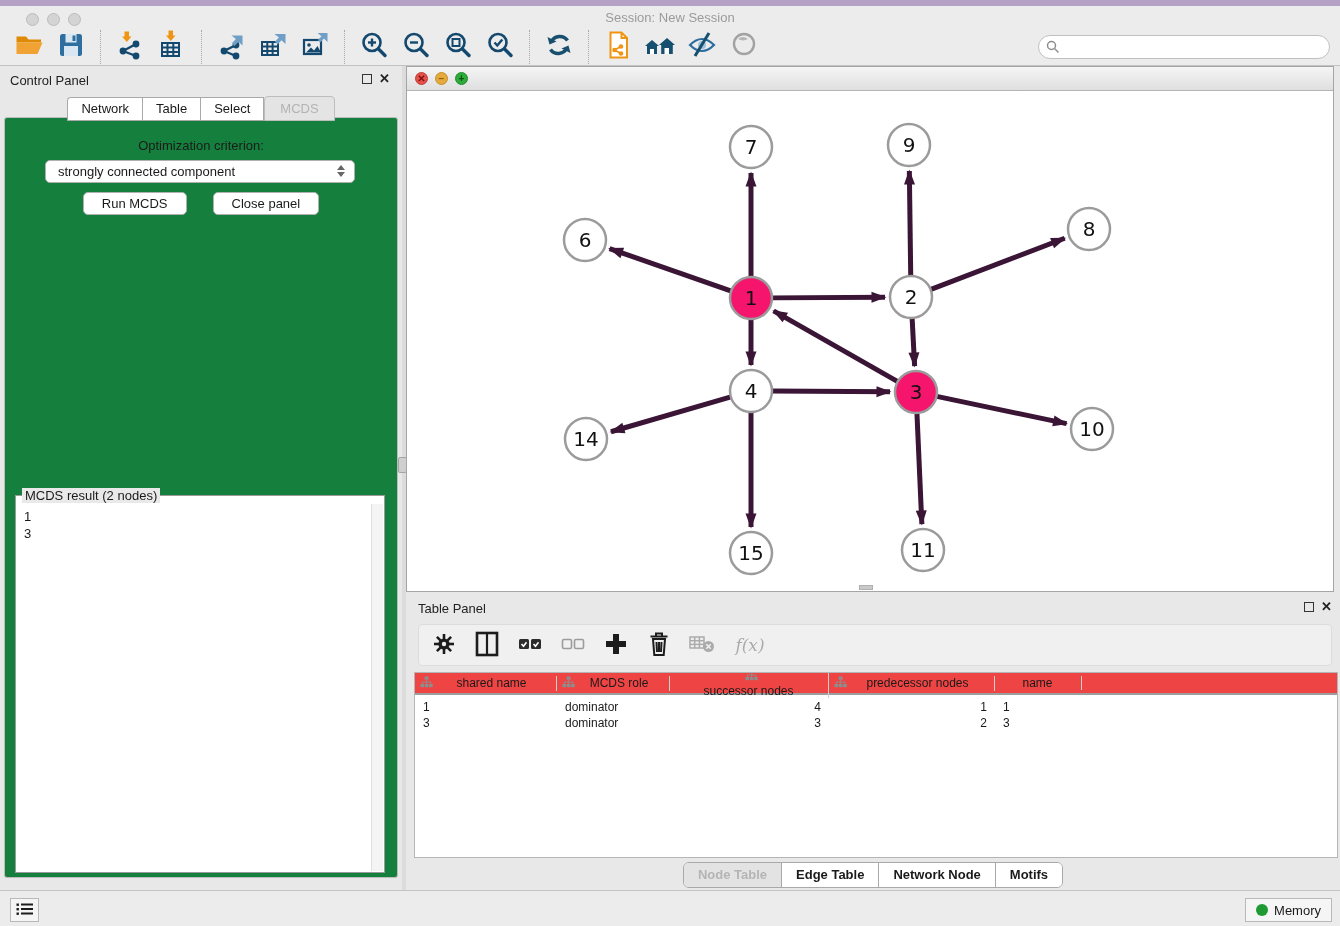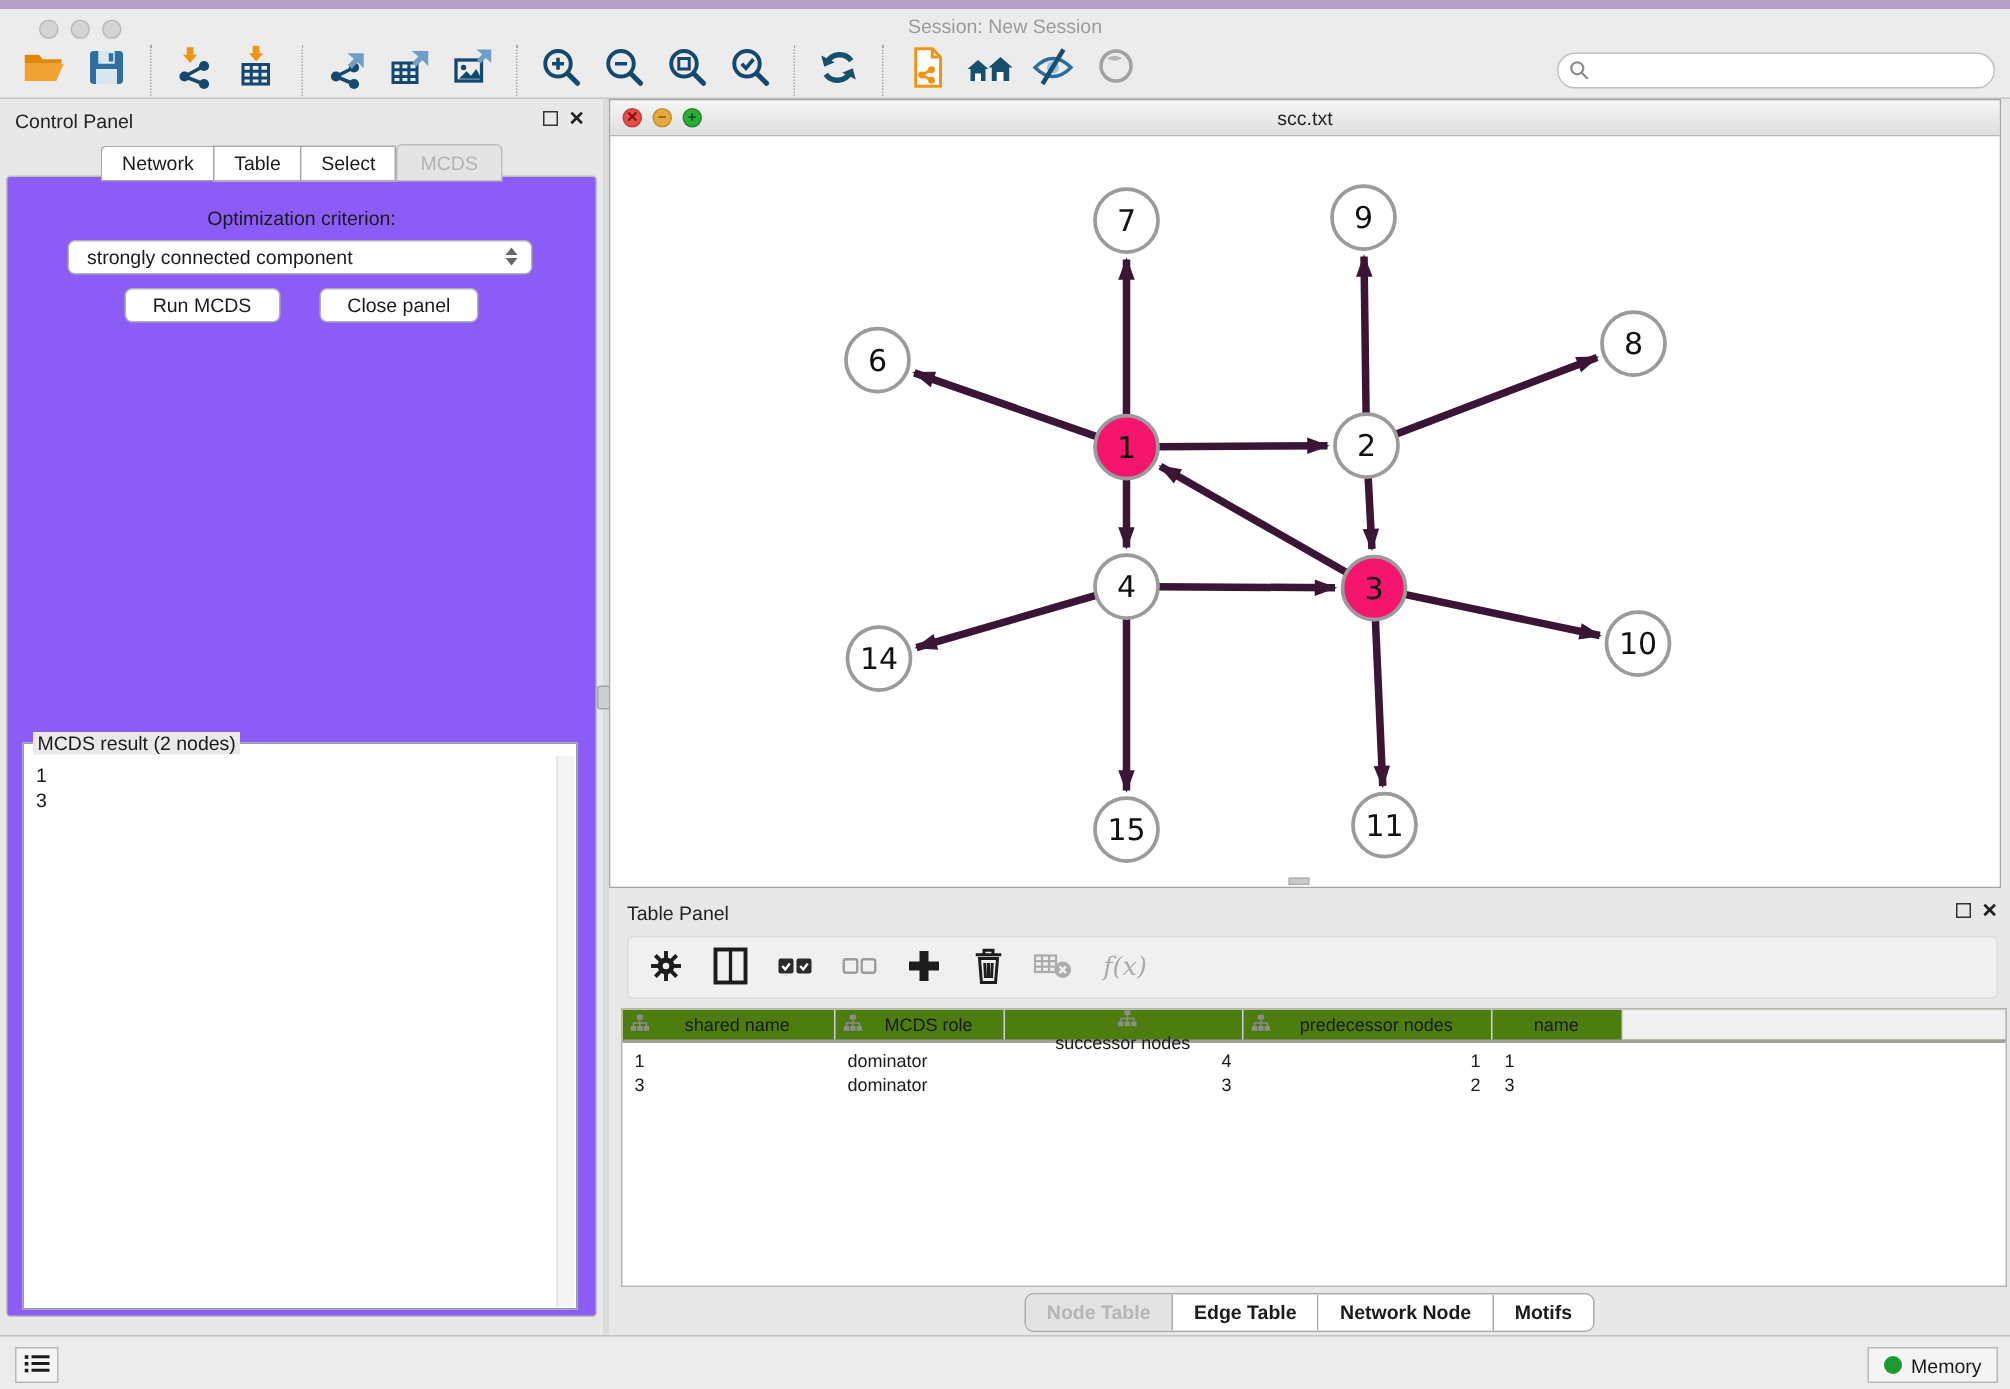--- a/index.html
+++ b/index.html
@@ -313,7 +313,6 @@
     <div class="tl tl-red" style="left:8px">✕</div>
     <div class="tl tl-yellow" style="left:28px">−</div>
     <div class="tl tl-green" style="left:48px">+</div>
-    <div class="net-title">scc.txt</div>
   </div>
   <div class="net-canvas">
     <svg width="926" height="500" viewBox="0 0 926 500">

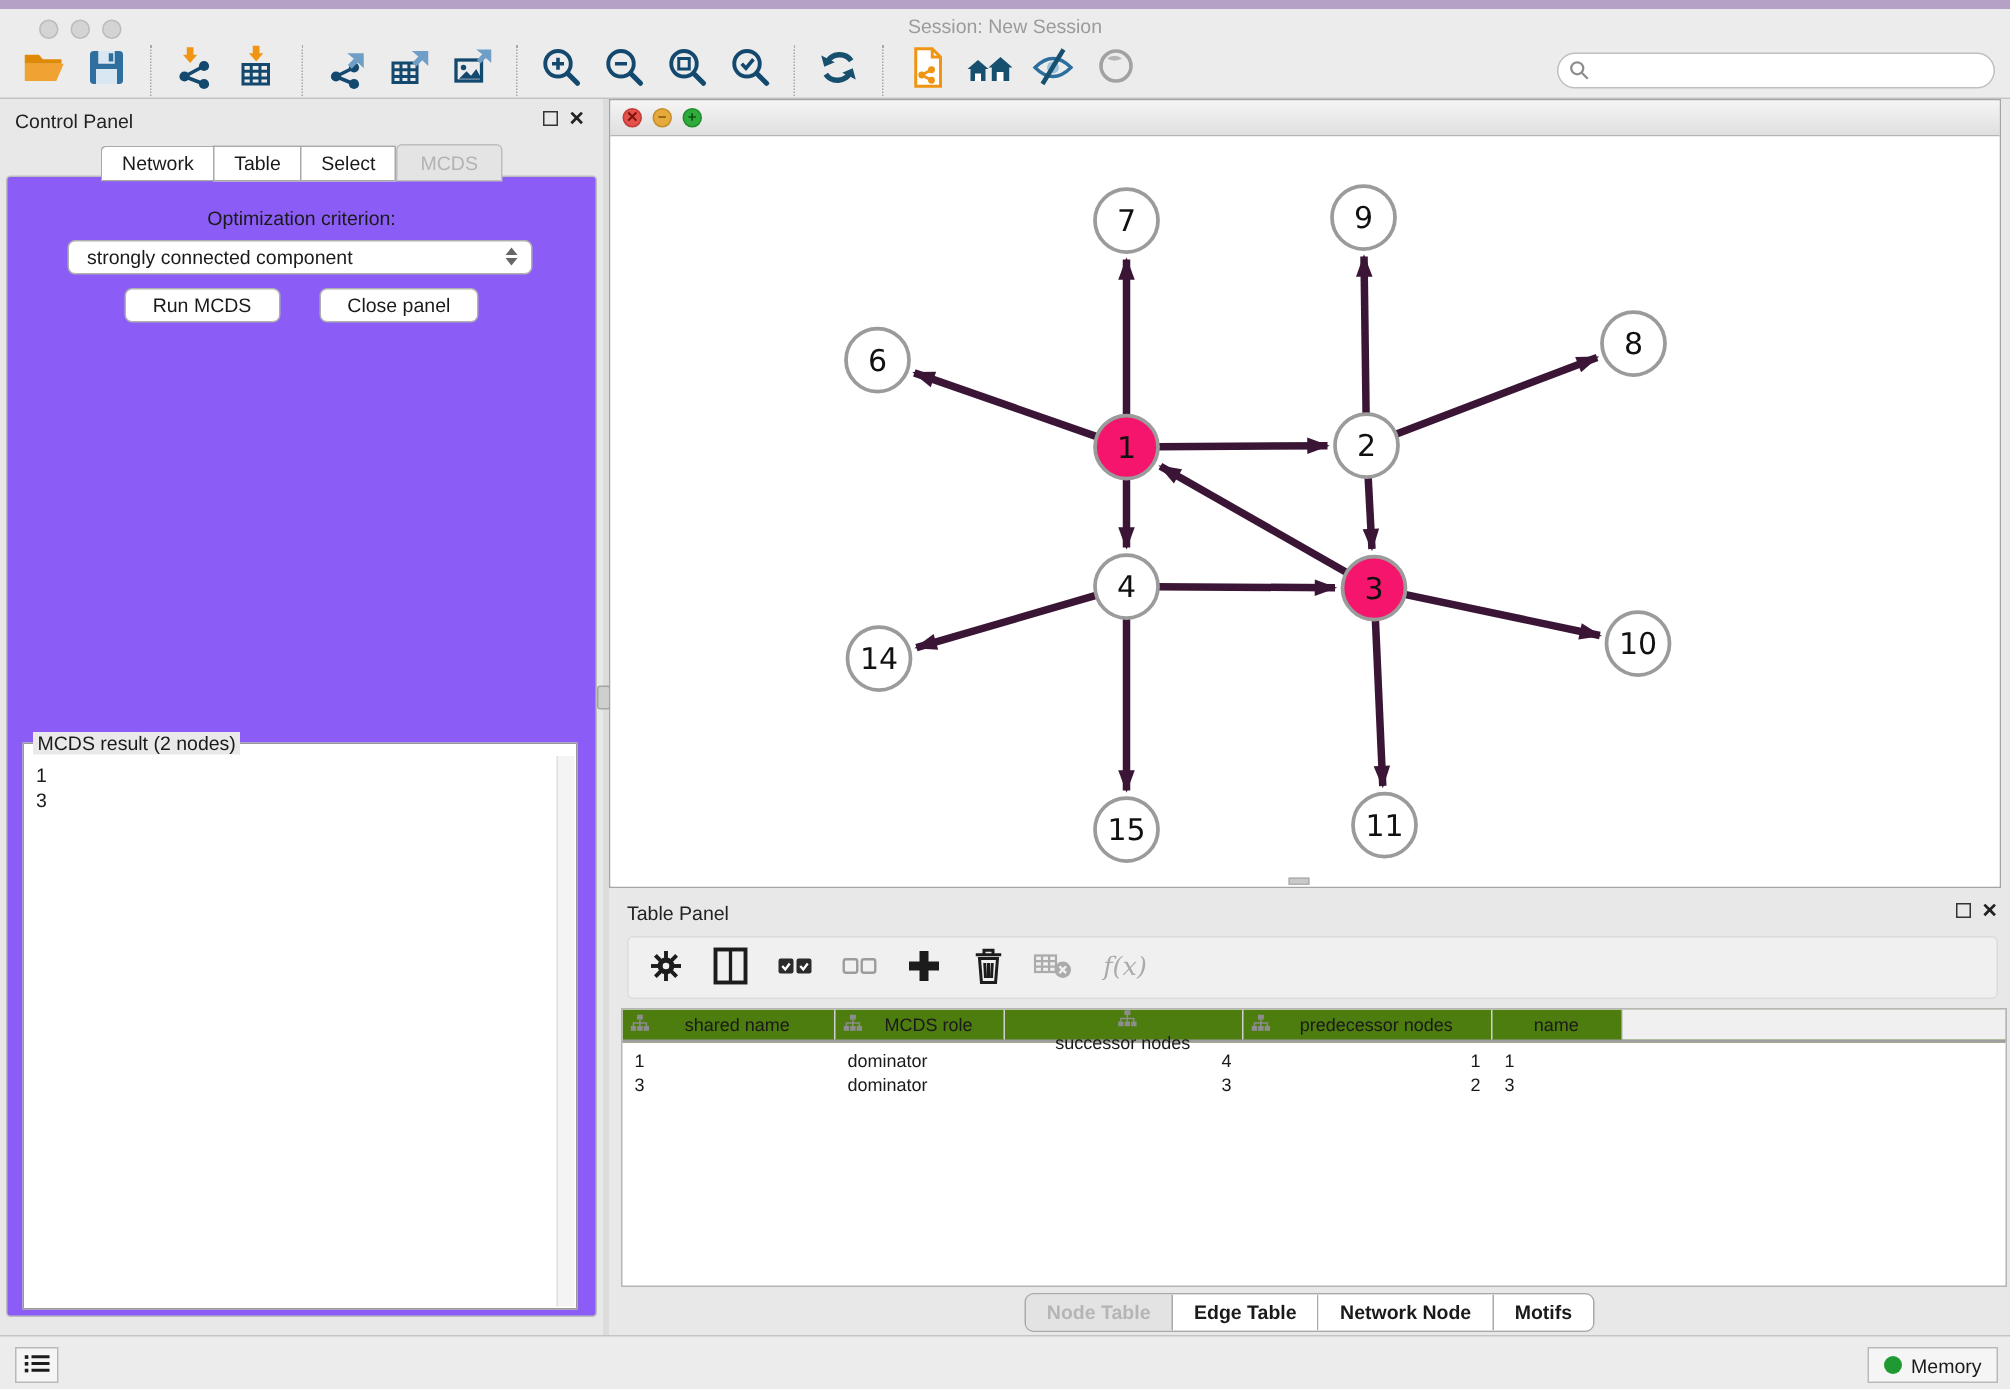--- a/index.html
+++ b/index.html
@@ -31,7 +31,7 @@
   .cp-tab { background:#fff; border:1px solid #a9a9a9; border-right:none; padding:3px 13px; font-size:13px; }
   .cp-tab:first-child { border-radius:4px 0 0 0; }
   .cp-tab.active { background:#e4e4e4; color:#b3b3b3; border:1px solid #bdbdbd; border-radius:4px 4px 0 0; padding:4px 15px; margin-top:-1px; }
-  .cp-content { position:absolute; left:4px; top:51px; width:394px; height:761px; border:1px solid #bdbdbd; border-radius:3px; background:#8b5cf6; }
+  .cp-content { position:absolute; left:4px; top:51px; width:394px; height:761px; border:1px solid #bdbdbd; border-radius:3px; background:#15803d; }
   .opt-label { position:absolute; left:0; top:20px; width:100%; text-align:center; font-size:13px; }
   .criterion-select { position:absolute; left:40px; top:42px; width:310px; height:23px; background:#fff; border:1px solid #b0b0b0; border-radius:5px; font-size:13px; display:flex; align-items:center; padding-left:12px; }
   .stepper { position:absolute; right:9px; top:4px; display:flex; flex-direction:column; gap:2px; }

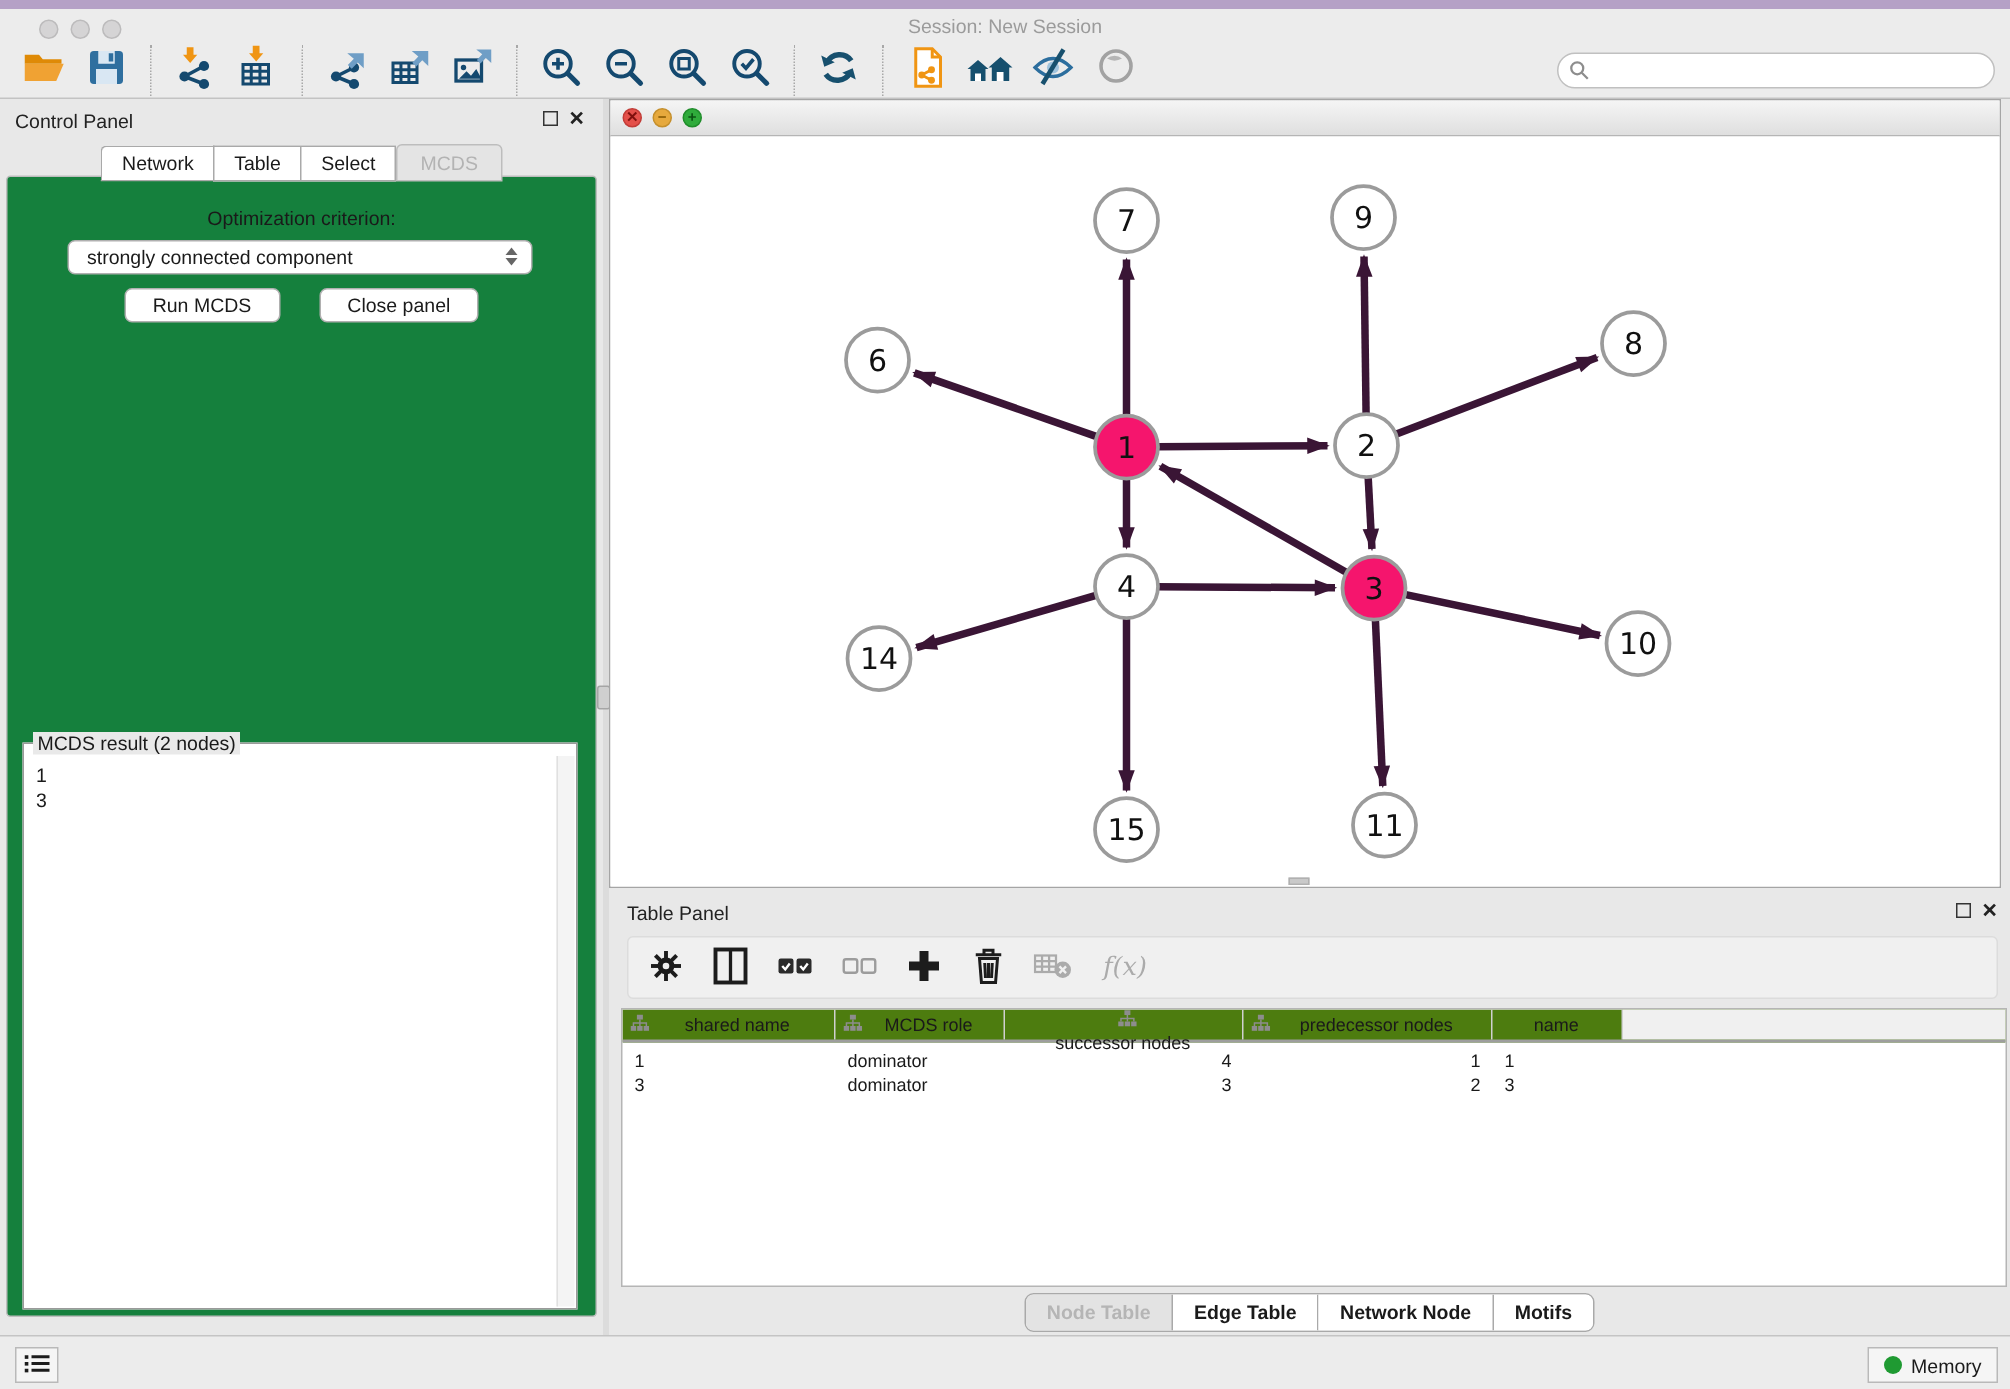--- a/index.html
+++ b/index.html
@@ -66,7 +66,7 @@
   .tp-icon { width:30px; height:28px; display:flex; align-items:center; justify-content:center; }
   .fx-label { font-family:"DejaVu Serif", serif; font-style:italic; font-size:17px; color:#ababab; }
   .tp-table { position:absolute; left:8px; top:78px; width:924px; height:186px; background:#fff; border:1px solid #b5b5b5; overflow:hidden; }
-  .thead { display:flex; height:22px; border-bottom:2px solid #9e9e9e; background:#4d7c0f; }
+  .thead { display:flex; height:22px; border-bottom:2px solid #9e9e9e; background:#ef4444;align-items:center; }
   .th { display:flex; align-items:center; border-right:1px solid #d0d0d0; font-size:12px; padding-left:5px; }
   .th .th-label { flex:1; text-align:center; padding-right:6px; }
   .th-rest { flex:1; background:#f0f0f0; border-bottom:0; }

